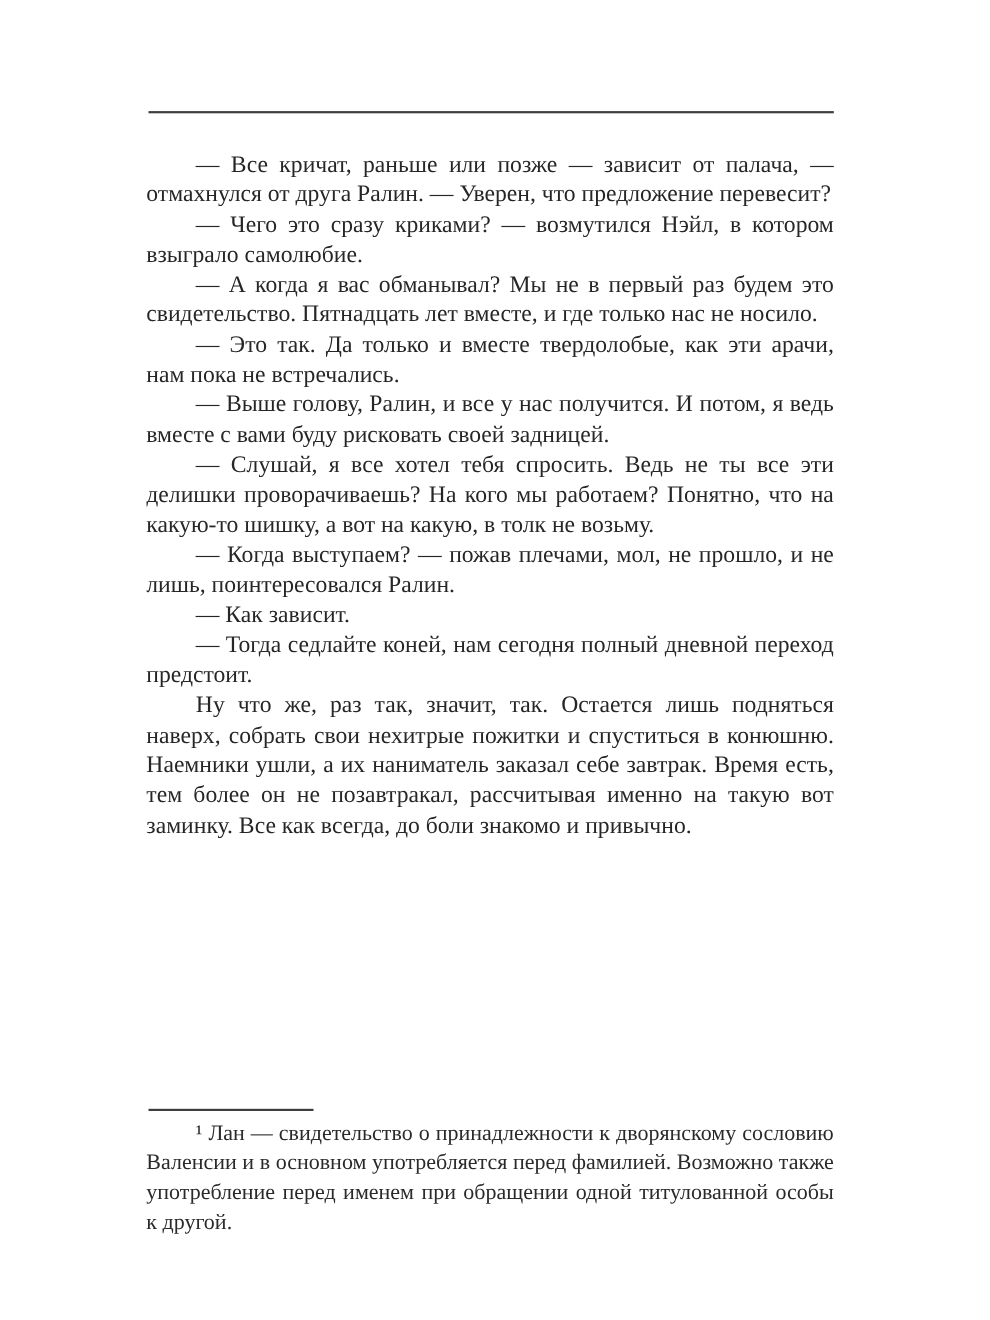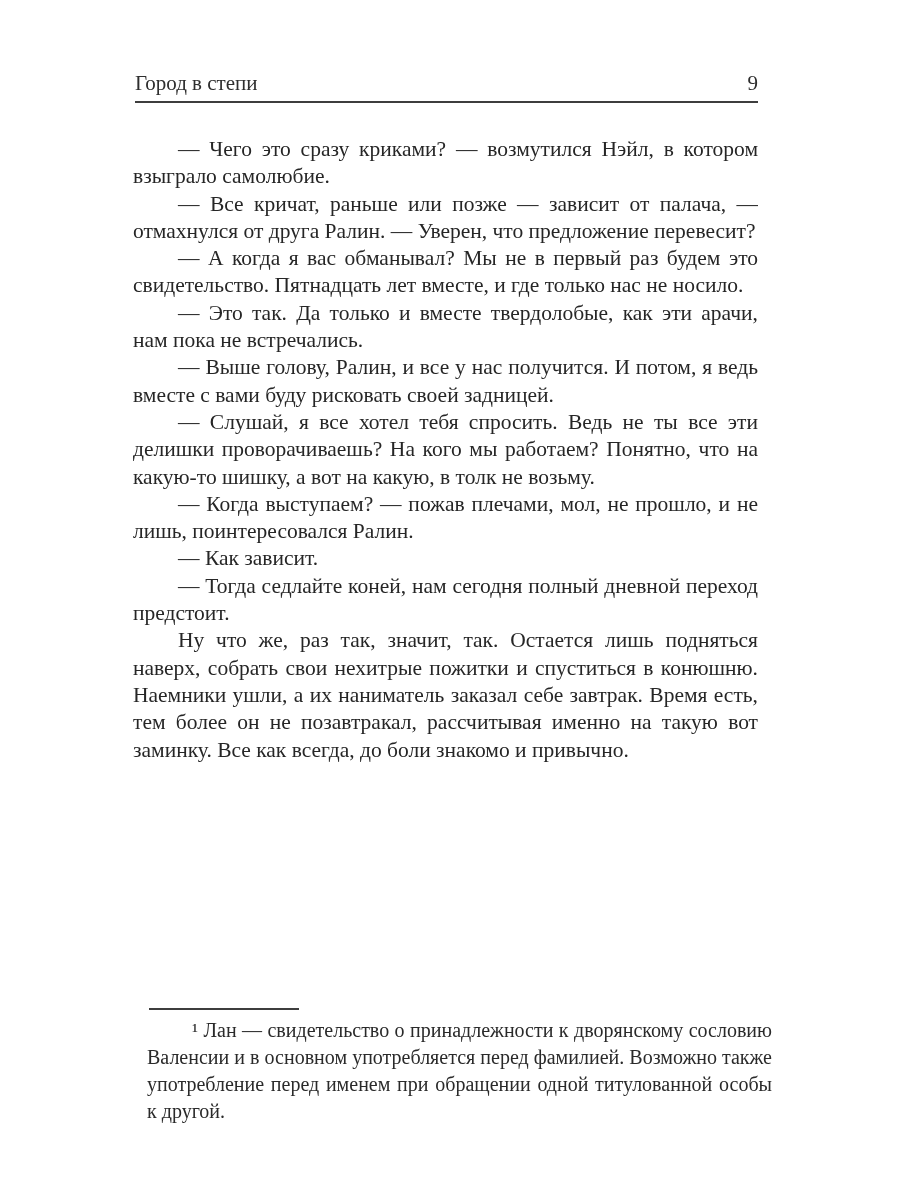--- a/index.html
+++ b/index.html
@@ -80,10 +80,6 @@
 
 <div class="page">
 
-  <header class="running-header">
-    <span>Город в степи</span>
-    <span>9</span>
-  </header>
 
   <div class="header-rule"></div>
 

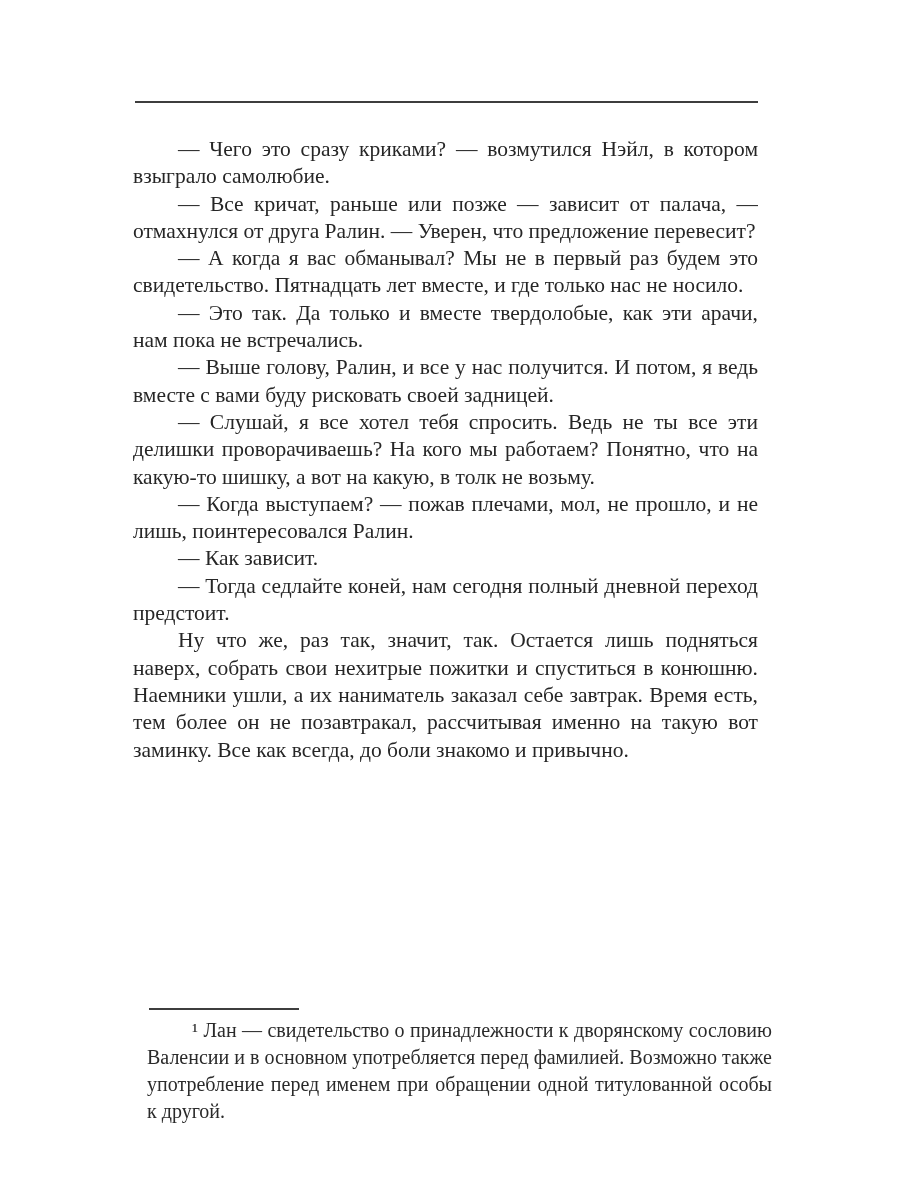--- a/index.html
+++ b/index.html
@@ -84,8 +84,8 @@
   <div class="header-rule"></div>
 
   <main class="body-text">
+      <p>— Все кричат, раньше или позже — зависит от палача, — отмахнулся от друга Ралин. — Уверен, что предложение пе­ревесит?</p>
       <p>— Чего это сразу криками? — возмутился Нэйл, в кото­ром взыграло самолюбие.</p>
-      <p>— Все кричат, раньше или позже — зависит от палача, — отмахнулся от друга Ралин. — Уверен, что предложение пе­ревесит?</p>
       <p>— А когда я вас обманывал? Мы не в первый раз будем это свидетельство. Пятнадцать лет вместе, и где только нас не носило.</p>
       <p>— Это так. Да только и вместе твердолобые, как эти ара­чи, нам пока не встречались.</p>
       <p>— Выше голову, Ралин, и все у нас получится. И потом, я ведь вместе с вами буду рисковать своей задницей.</p>

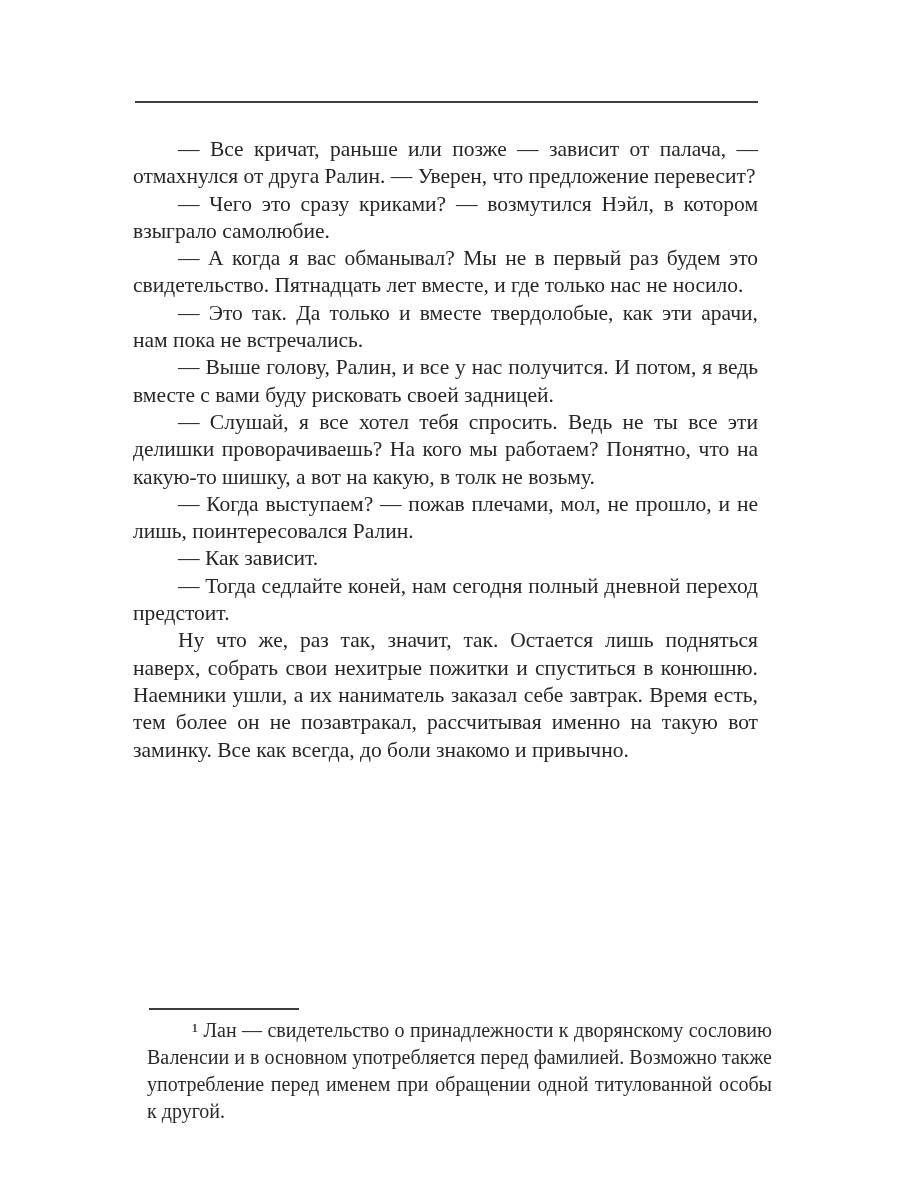--- a/index.html
+++ b/index.html
@@ -57,7 +57,6 @@
     left: 133px;
     top: 1008px;
     width: 625px;
-    margin-left: 14px;
   }
   .footnote-rule {
     width: 150px;

